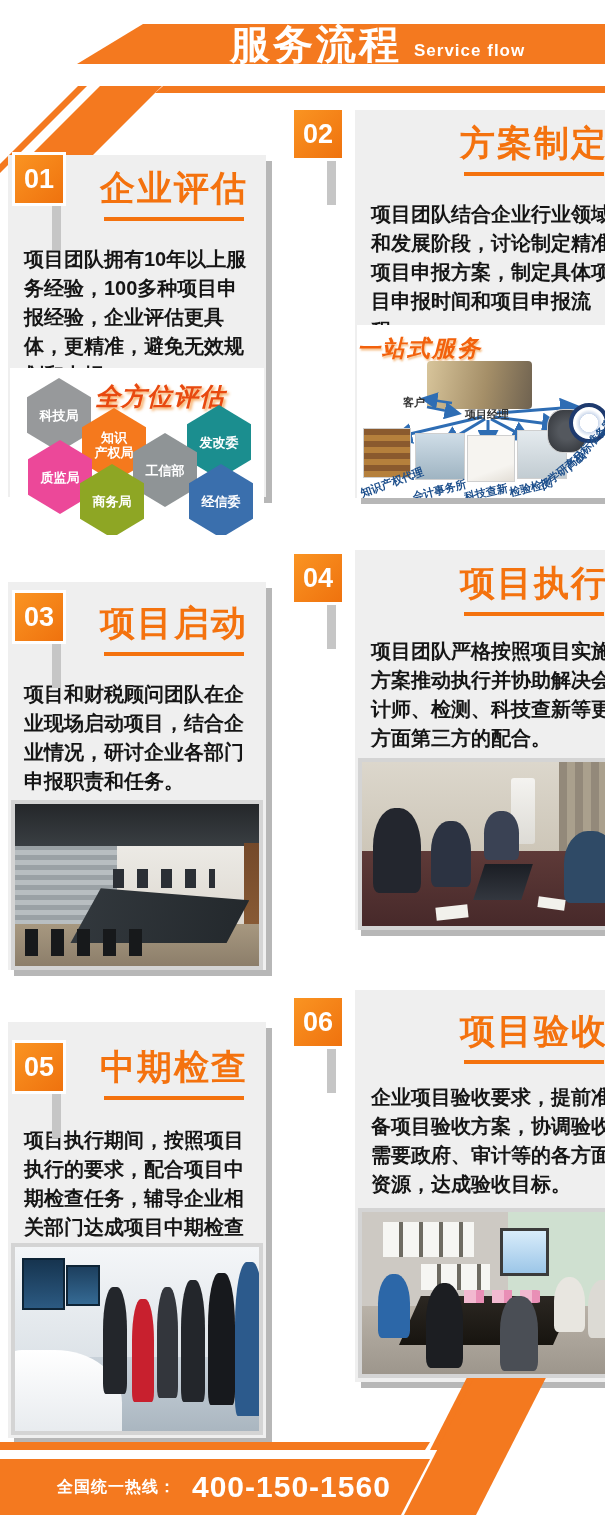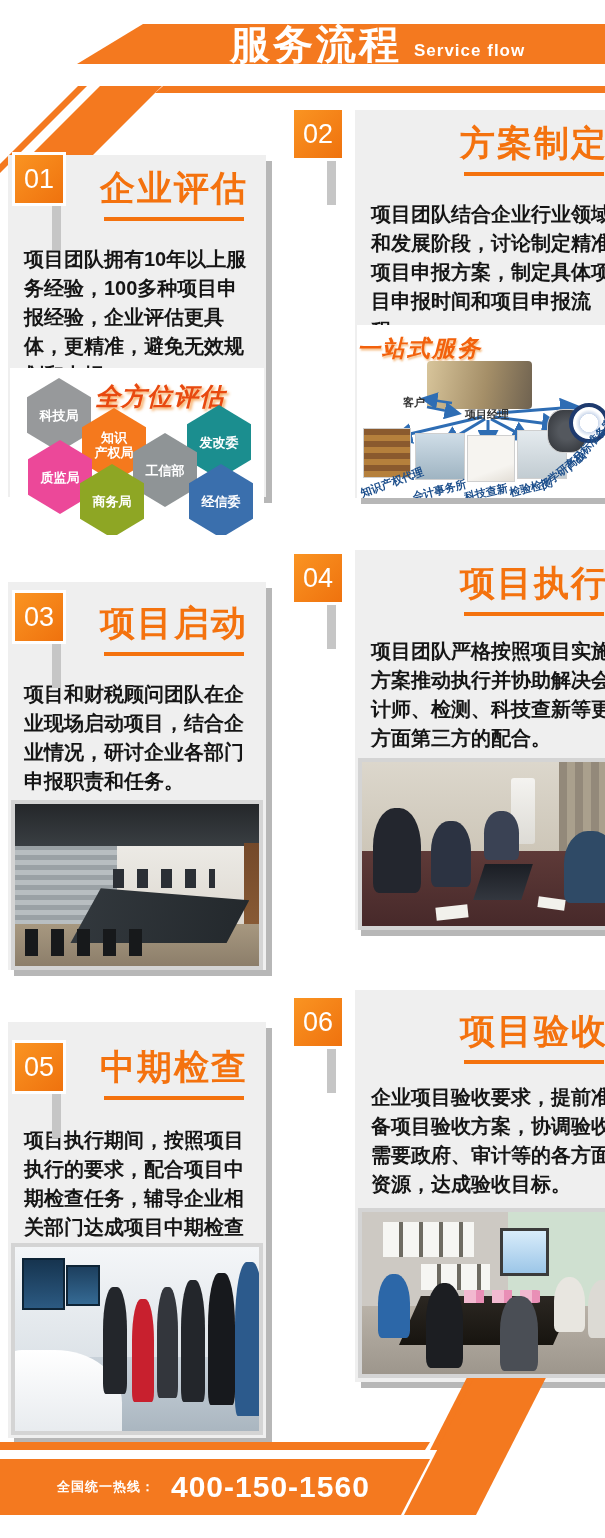--- a/index.html
+++ b/index.html
@@ -27,7 +27,7 @@
   .badge{position:absolute;width:48px;height:48px;background:linear-gradient(135deg,#fa9422,#ef720e);
          border:3px solid #fff;box-sizing:content-box;
          display:flex;align-items:center;justify-content:center;
-         color:#fff;font-size:27px;font-weight:400;z-index:5;}
+         color:#fff;font-size:27px;font-weight:700;z-index:5;}
   .ribbon{position:absolute;width:9px;height:52px;background:#c6c6c6;z-index:4;}
   .card-title{position:absolute;top:14px;text-align:center;color:#f4720e;
               font-size:35px;font-weight:900;letter-spacing:2px;line-height:1.1;}

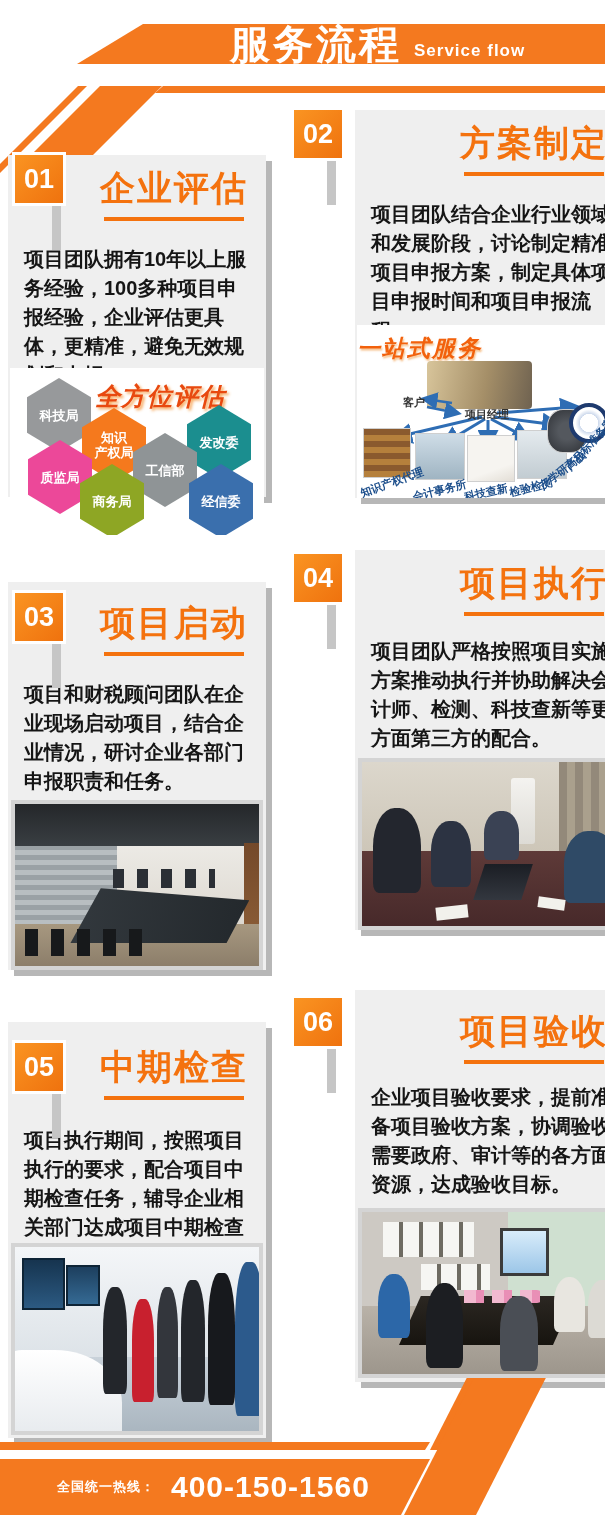--- a/index.html
+++ b/index.html
@@ -74,7 +74,7 @@
             display:flex;align-items:center;}
   .ftr-wide-slash{position:absolute;left:404px;top:8px;width:72px;height:137px;background:#f4791f;
                   transform:skewX(-27deg);transform-origin:bottom left;}
-  .ftr-label{margin-left:57px;color:#fff;font-size:13px;font-weight:800;letter-spacing:1px;}
+  .ftr-label{margin-left:57px;color:#fff;font-size:16px;font-weight:800;letter-spacing:1px;}
   .ftr-phone{color:#fff;font-size:30px;font-weight:800;margin-left:16px;letter-spacing:1px;}
 </style>
 </head>

